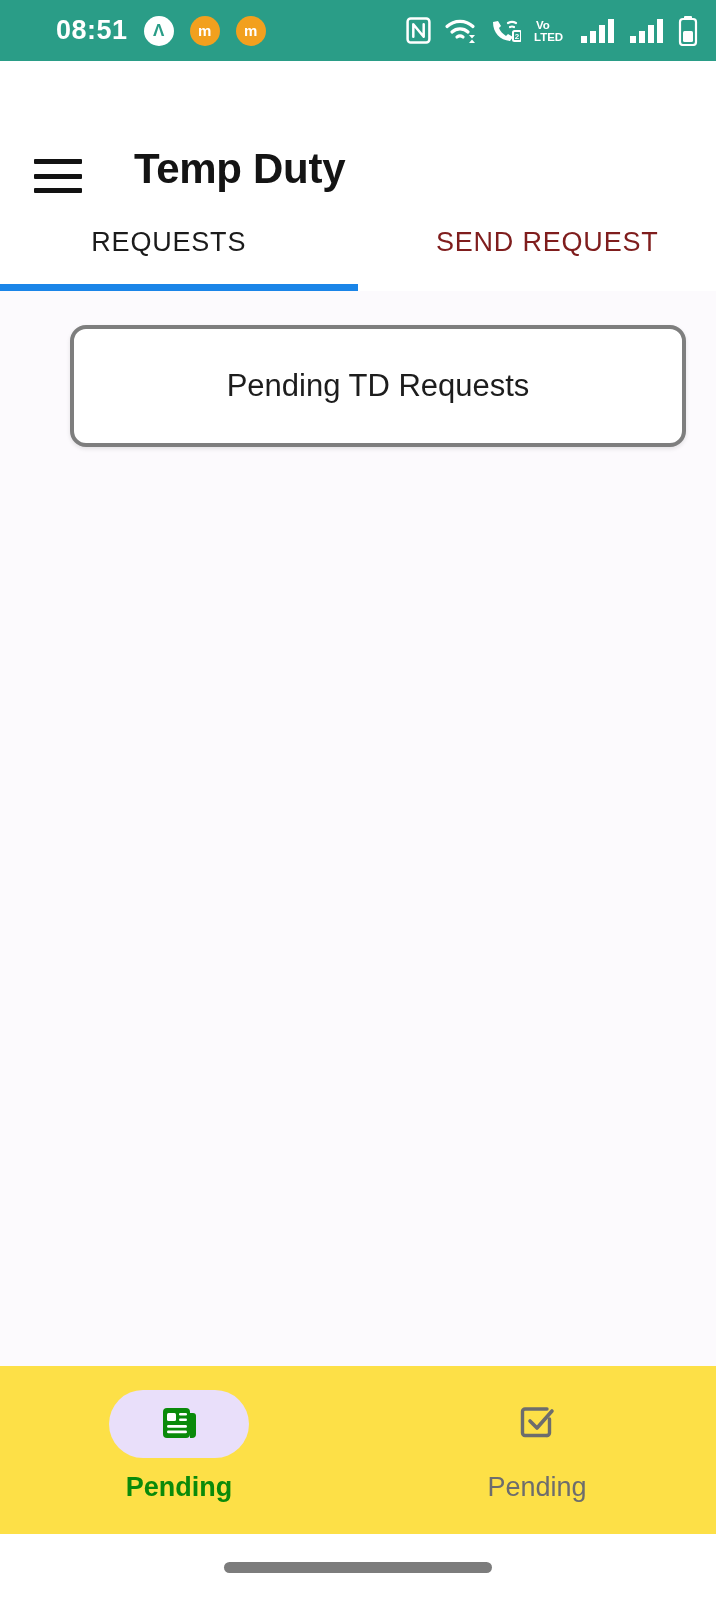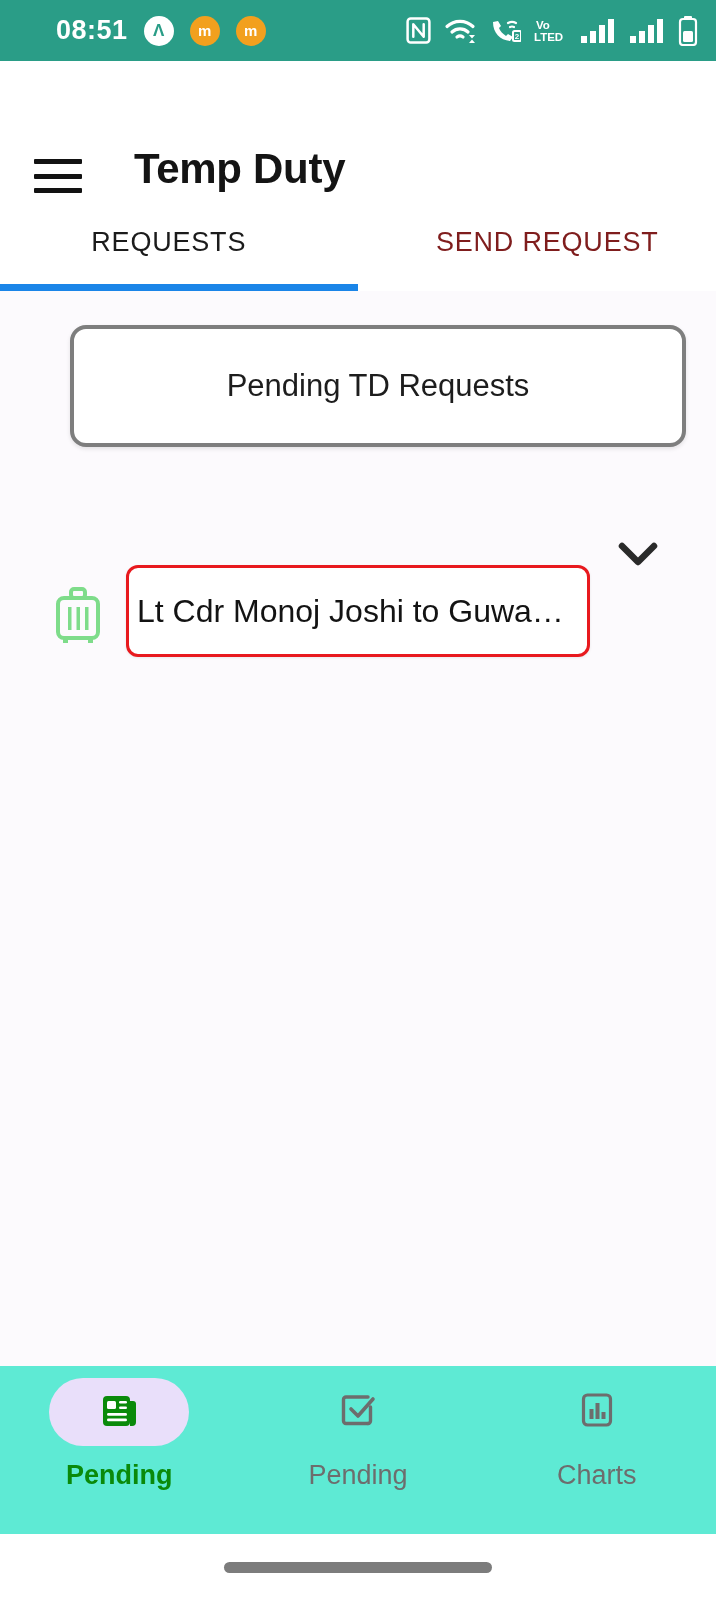--- a/index.html
+++ b/index.html
@@ -172,27 +172,6 @@
 
     <div class="req-list">
 
-      <div class="req-row">
-        <div class="req-icon-wrap">
-          <svg width="46" height="56" viewBox="0 0 46 56">
-            <rect x="16" y="2" width="14" height="9" rx="3" fill="none" stroke="#7EDC8A" stroke-width="4"></rect>
-            <rect x="3" y="11" width="40" height="40" rx="6" fill="none" stroke="#7EDC8A" stroke-width="4"></rect>
-            <rect x="13" y="20" width="3.5" height="23" fill="#7EDC8A"></rect>
-            <rect x="21.5" y="20" width="3.5" height="23" fill="#7EDC8A"></rect>
-            <rect x="30" y="20" width="3.5" height="23" fill="#7EDC8A"></rect>
-            <rect x="8" y="51" width="5" height="5" fill="#7EDC8A"></rect>
-            <rect x="33" y="51" width="5" height="5" fill="#7EDC8A"></rect>
-          </svg>
-        </div>
-        <div class="req-pill">
-          <span class="req-text">Lt Cdr Monoj Joshi to Guwa…</span>
-        </div>
-        <div class="req-chev">
-          <svg width="44" height="30" viewBox="0 0 44 30">
-              <path d="M6 7l16 16L38 7" fill="none" stroke="#2A2A2A" stroke-width="6.5" stroke-linecap="round" stroke-linejoin="round"></path>
-            </svg>
-        </div>
-      </div>
 
 
     </div>

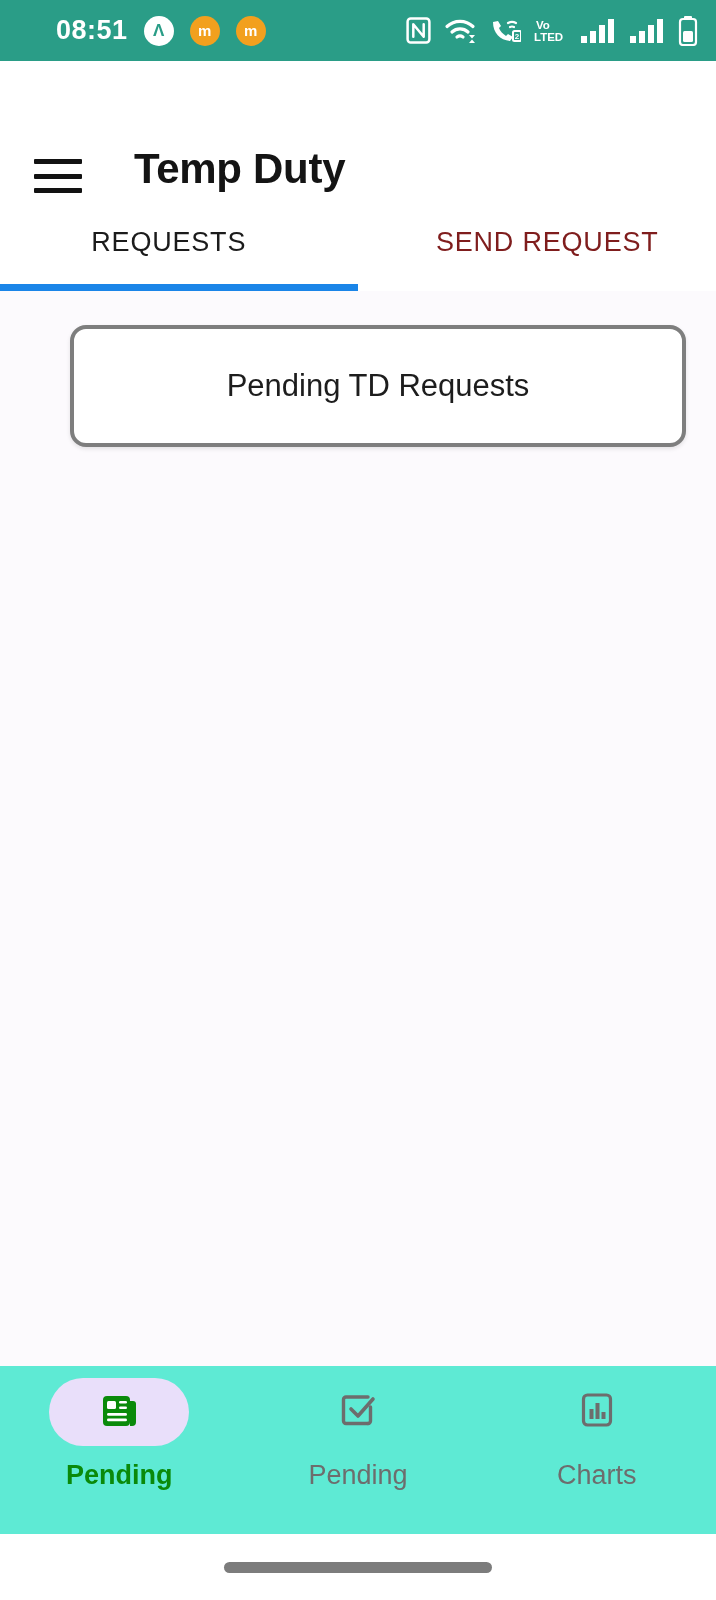--- a/index.html
+++ b/index.html
@@ -68,8 +68,8 @@
 
   
   .bottomnav {
-    height:168px; flex:0 0 168px; background:#5eead4;
-    display:flex; align-items:flex-start; padding-top:12px;
+    height:168px; flex:0 0 168px; background:#fde047;
+    display:flex; align-items:flex-start; padding-top:24px;
   }
   .nav-item { flex:1; display:flex; flex-direction:column; align-items:center; gap:14px; cursor:pointer; }
   .nav-pill { width:140px; height:68px; border-radius:34px; display:flex; align-items:center; justify-content:center; }

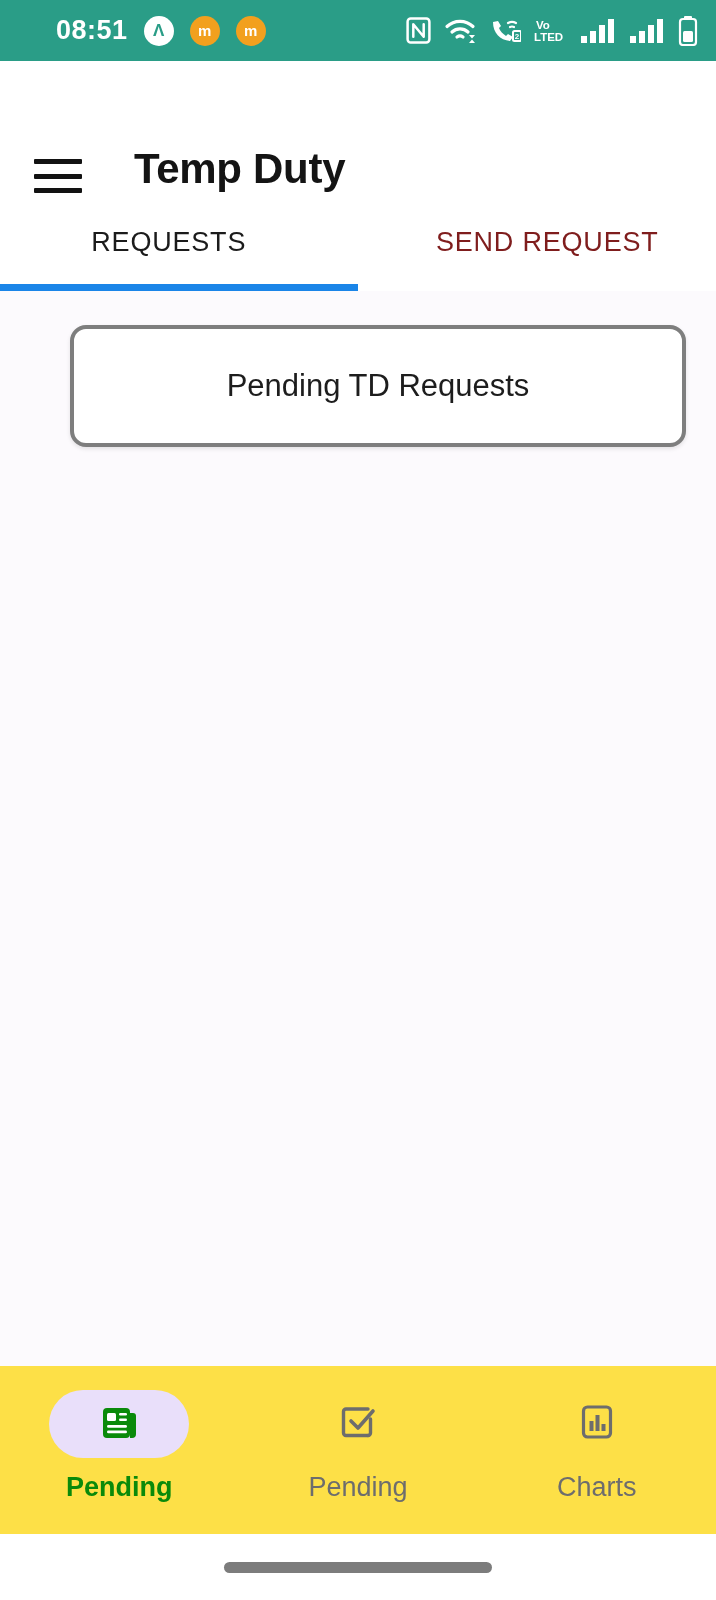--- a/index.html
+++ b/index.html
@@ -209,19 +209,6 @@
       <span class="nav-label">Pending</span>
     </div>
 
-    <div class="nav-item">
-      <div class="nav-pill">
-        <span>
-          <svg width="44" height="44" viewBox="0 0 44 44">
-            <rect x="8.5" y="7" width="27" height="30" rx="4" fill="none" stroke="#6D6D6D" stroke-width="3.2"></rect>
-            <rect x="14.5" y="21" width="4" height="10" fill="#6D6D6D"></rect>
-            <rect x="20.5" y="15" width="4" height="16" fill="#6D6D6D"></rect>
-            <rect x="26.5" y="24" width="4" height="7" fill="#6D6D6D"></rect>
-          </svg>
-        </span>
-      </div>
-      <span class="nav-label">Charts</span>
-    </div>
 
   </div>
 

